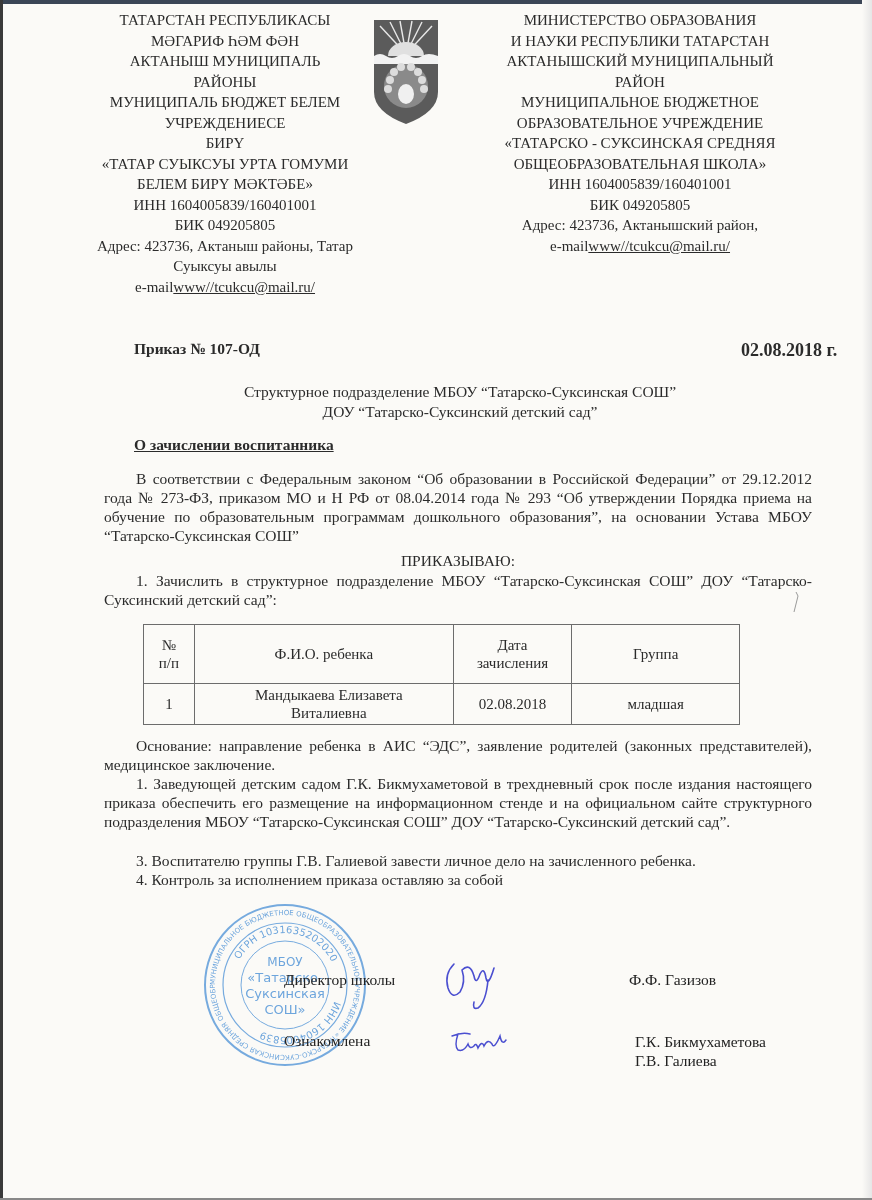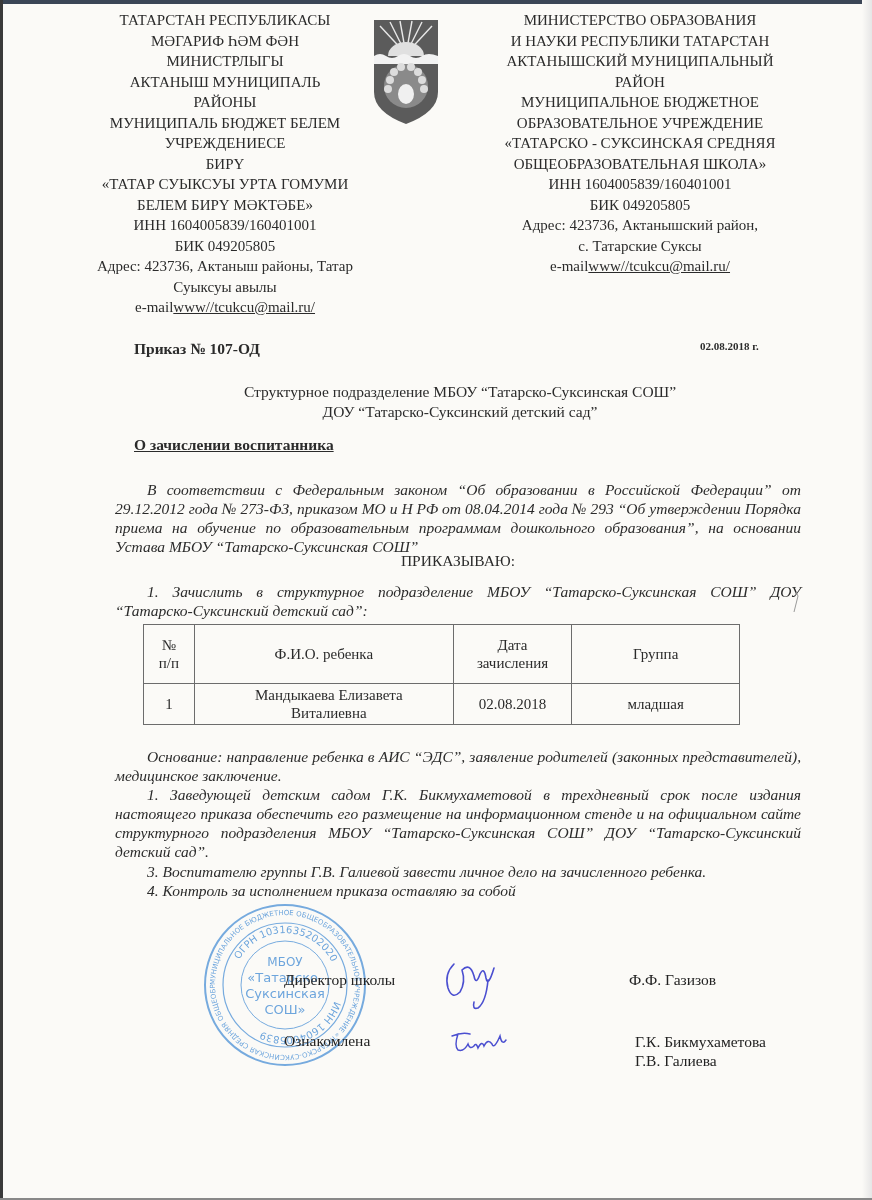--- a/index.html
+++ b/index.html
@@ -79,7 +79,6 @@
 <div class="hdr-col hdr-left">
   <div>ТАТАРСТАН РЕСПУБЛИКАСЫ</div>
   <div>МӘГАРИФ ҺӘМ ФӘН</div>
-  <div>МИНИСТРЛЫГЫ</div>
   <div>АКТАНЫШ  МУНИЦИПАЛЬ</div>
   <div>РАЙОНЫ</div>
   <div>МУНИЦИПАЛЬ БЮДЖЕТ  БЕЛЕМ</div>

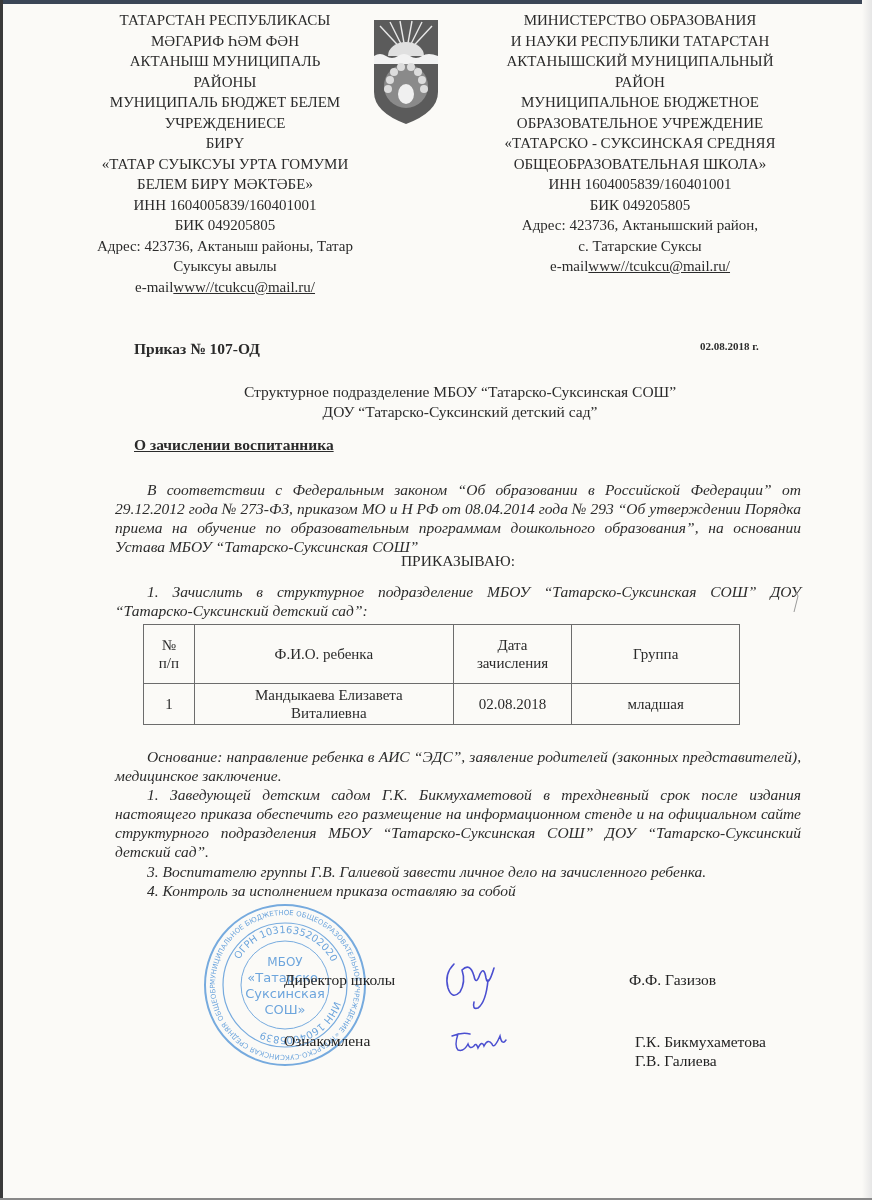--- a/index.html
+++ b/index.html
@@ -133,7 +133,6 @@
   <div>ИНН 1604005839/160401001</div>
   <div>БИК 049205805</div>
   <div>Адрес: 423736, Актанышский  район,</div>
-  <div>с. Татарские Суксы</div>
   <div>
     <span>e-mail</span><span class="email-link">www//tcukcu@mail.ru/</span>
   </div>

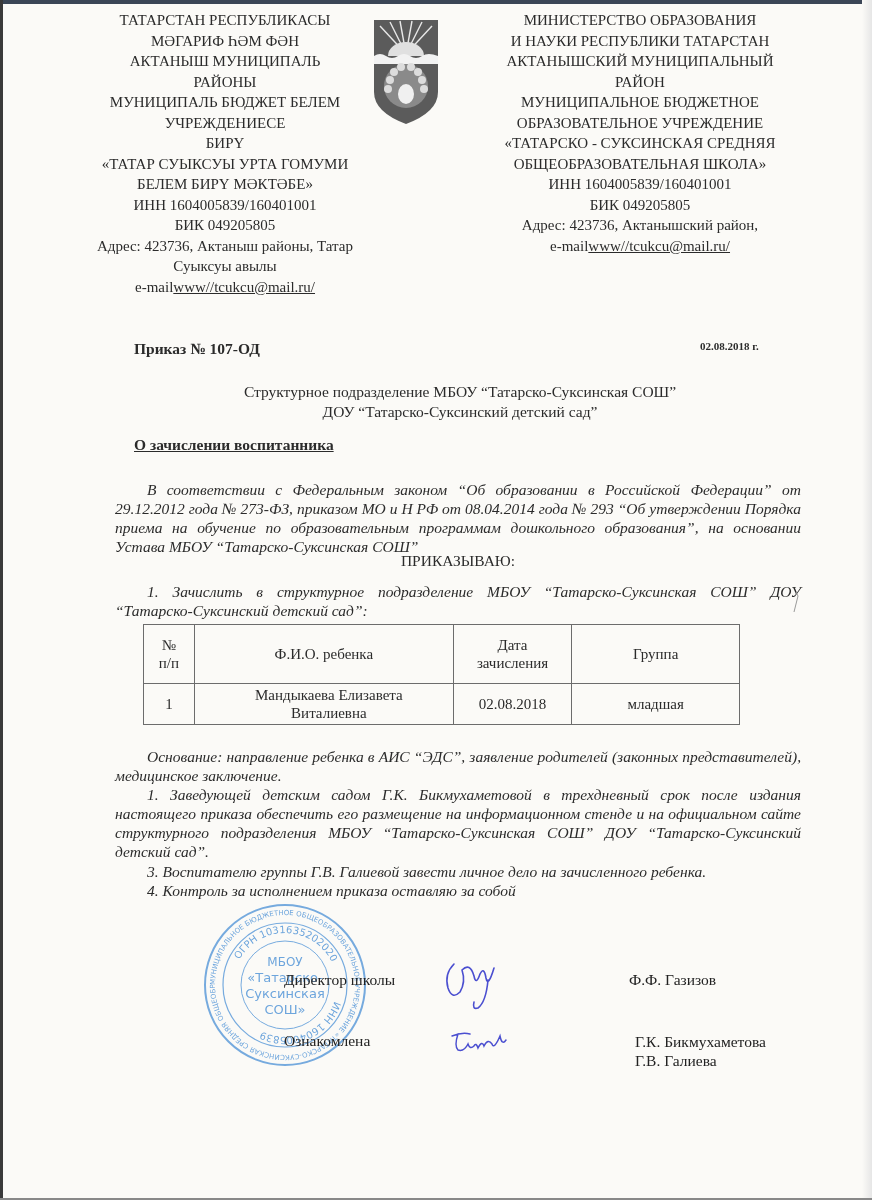--- a/index.html
+++ b/index.html
@@ -23,7 +23,7 @@
   .crest { position: absolute; left: 370px; top: 14px; width: 72px; height: 116px; }
 
   .order-no { position: absolute; left: 134px; top: 340px; font-size: 15.5px; font-weight: bold; }
-  .order-date { position: absolute; left: 700px; top: 340px; font-size: 11px; font-weight: bold; }
+  .order-date { position: absolute; left: 741px; top: 340px; font-size: 18px; font-weight: bold; }
 
   .unit-title { position: absolute; left: 130px; top: 382px; width: 660px; text-align: center; font-size: 15.5px; line-height: 20px; }
 

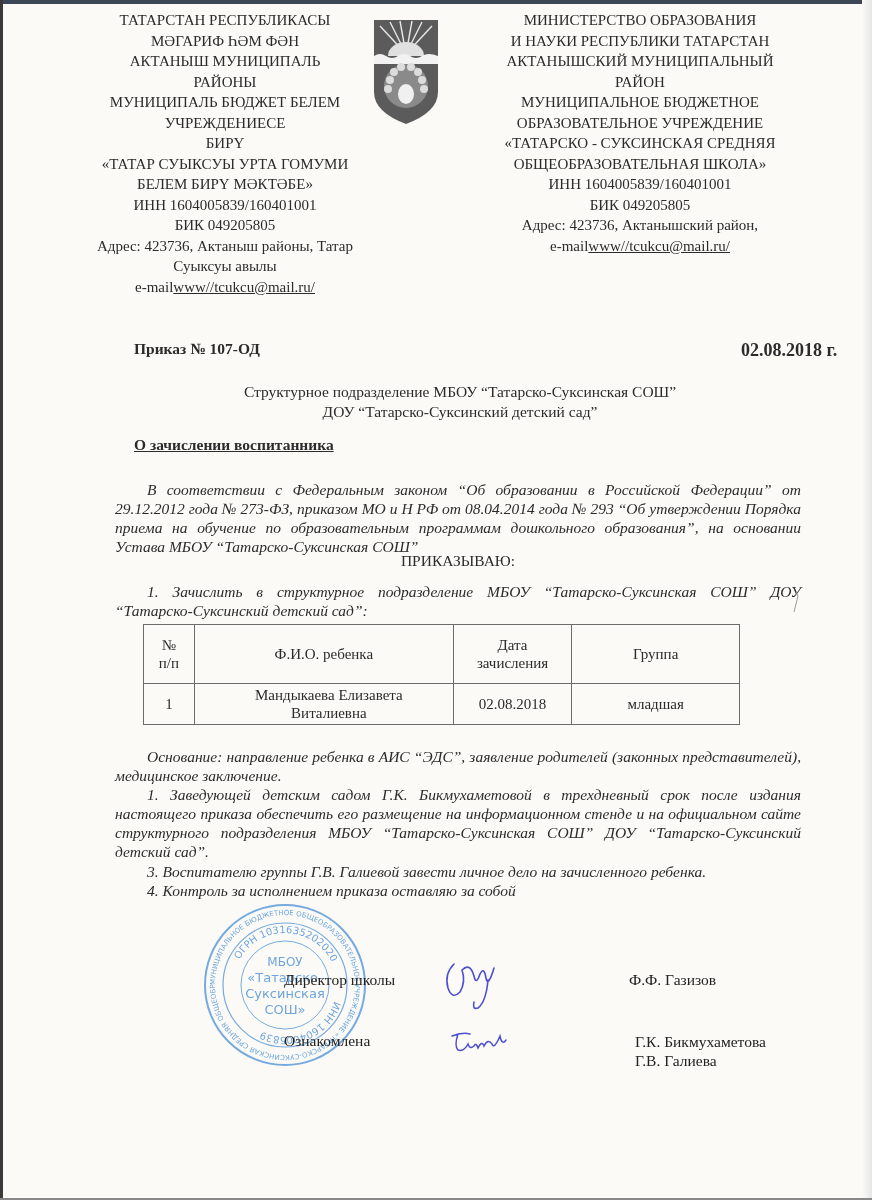--- a/index.html
+++ b/index.html
@@ -30,7 +30,7 @@
   .subject { position: absolute; left: 134px; top: 436px; font-size: 15.5px; font-weight: bold; text-decoration: underline; }
 
   .body-text { position: absolute; left: 104px; width: 708px; font-size: 15.5px; line-height: 19px; text-align: justify; }
-  .body-text p { margin: 11px; text-indent: 32px; font-style: italic; }
+  .body-text p { margin: 0; text-indent: 32px; }
   .p1 { top: 469px; }
   .decree { position: absolute; left: 104px; top: 552px; width: 708px; text-align: center; font-size: 15.5px; }
   .p2 { top: 571px; }

